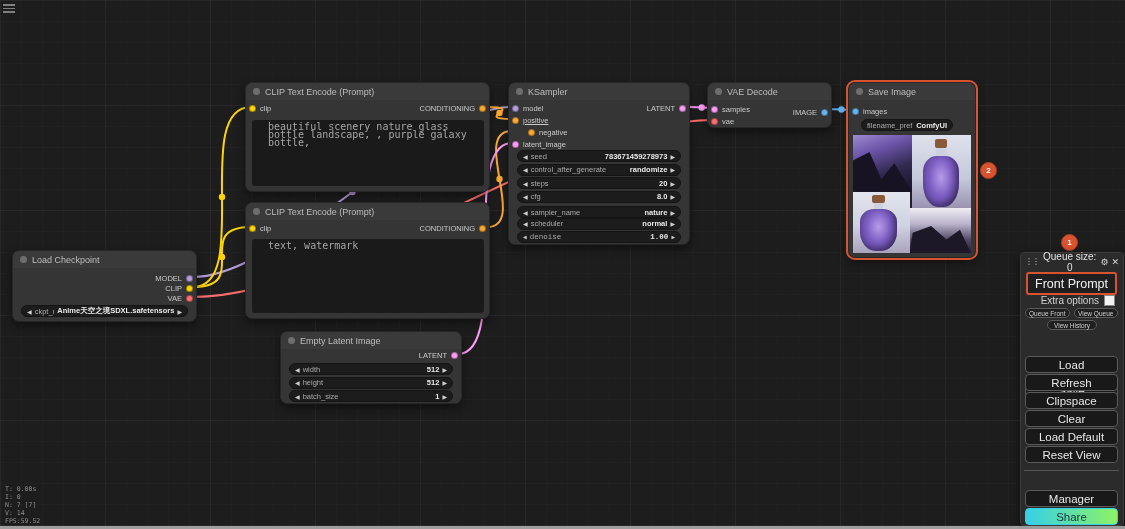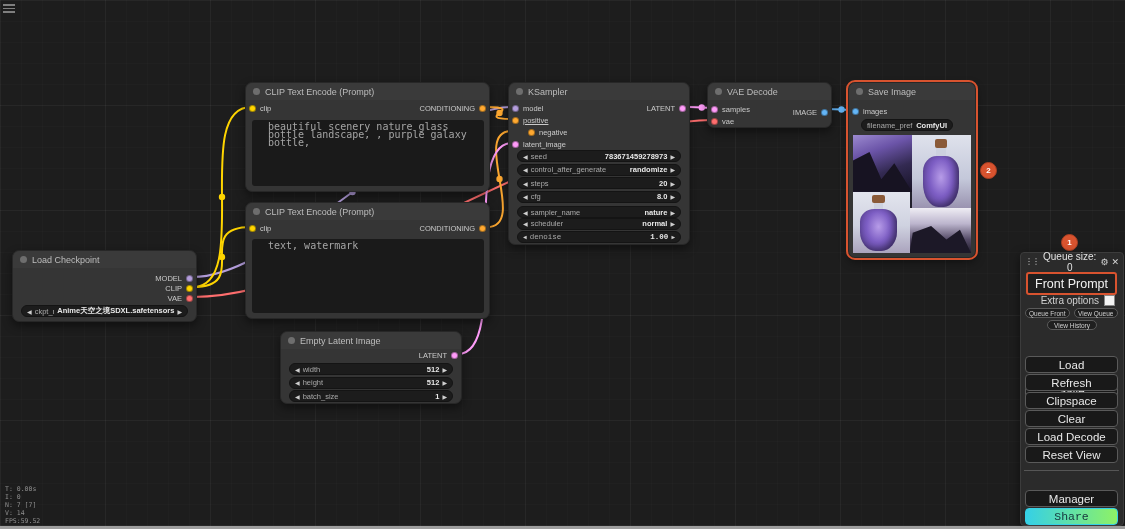--- a/index.html
+++ b/index.html
@@ -352,7 +352,7 @@
     <div class="bigbtn" style="top:121px;">Refresh</div>
     <div class="bigbtn" style="top:139px;">Clipspace</div>
     <div class="bigbtn" style="top:157px;">Clear</div>
-    <div class="bigbtn" style="top:175px;">Load Decode</div>
+    <div class="bigbtn" style="top:175px;">Load Default</div>
     <div class="bigbtn" style="top:193px;">Reset View</div>
     <div class="divider"></div>
     <div class="bigbtn" style="top:237px;">Manager</div>

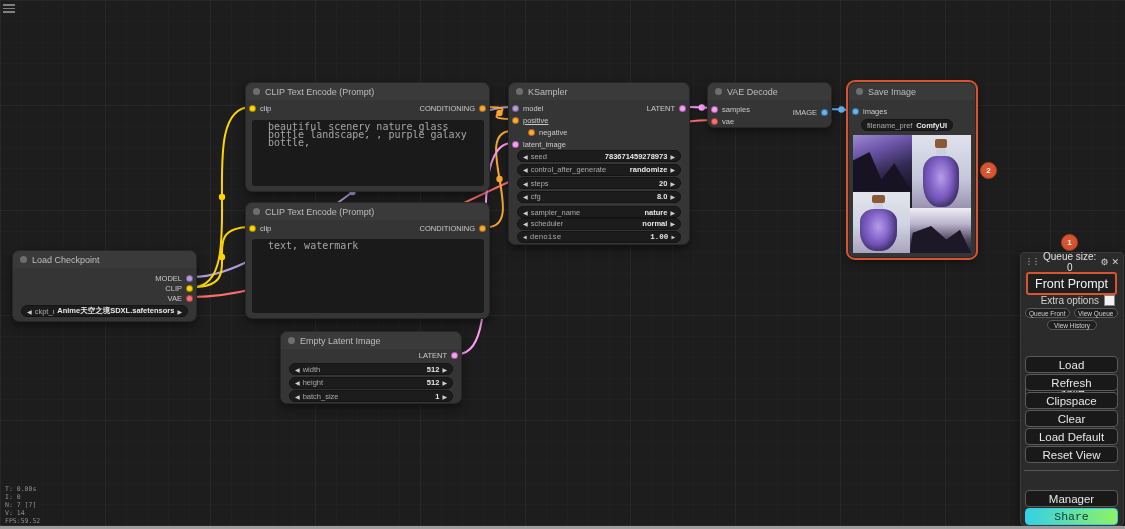--- a/index.html
+++ b/index.html
@@ -78,7 +78,7 @@
           border:1px solid #5a5a5a;border-radius:4px;color:#e8e8e8;font-size:11.5px;
           display:flex;align-items:center;justify-content:center;}
   .divider{position:absolute;left:3px;right:4px;top:217px;height:0;border-top:1px solid #565656;}
-  .share{background:linear-gradient(90deg,#35d0e6 0%,#8ef266 100%);color:#15323a;border-color:#35d0e6;font-family:Liberation Mono, monospace;}
+  .share{background:linear-gradient(90deg,#35d0e6 0%,#8ef266 100%);color:#15323a;border-color:#35d0e6;}
   
   .stats{position:absolute;left:5px;top:485px;font-family:"DejaVu Sans Mono",monospace;
          font-size:6.5px;line-height:8px;color:#8f8f8f;}

